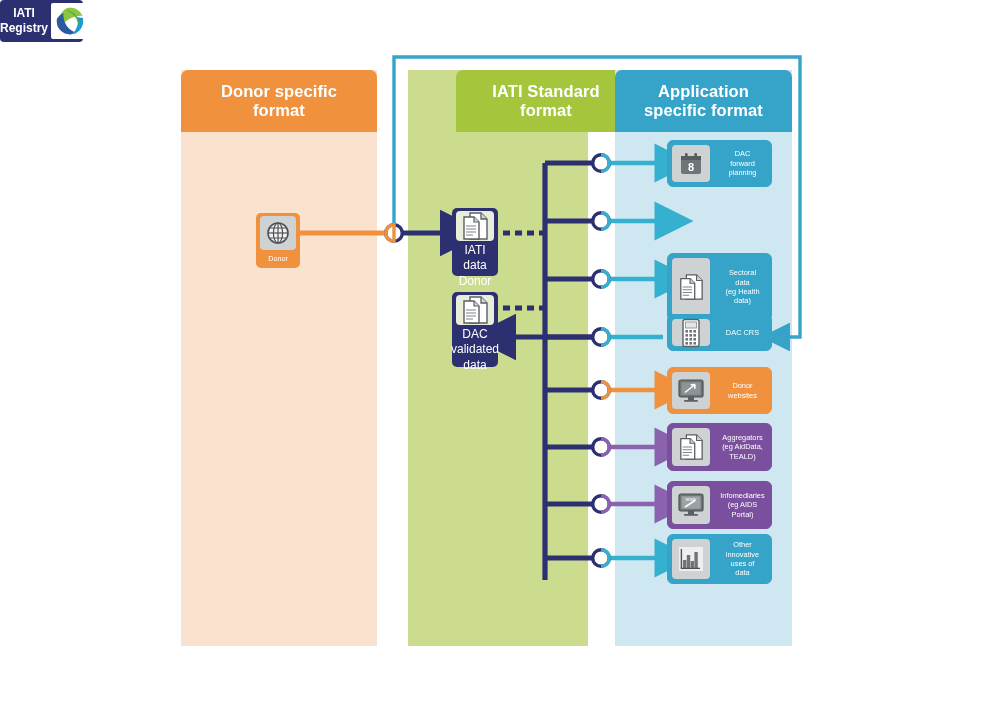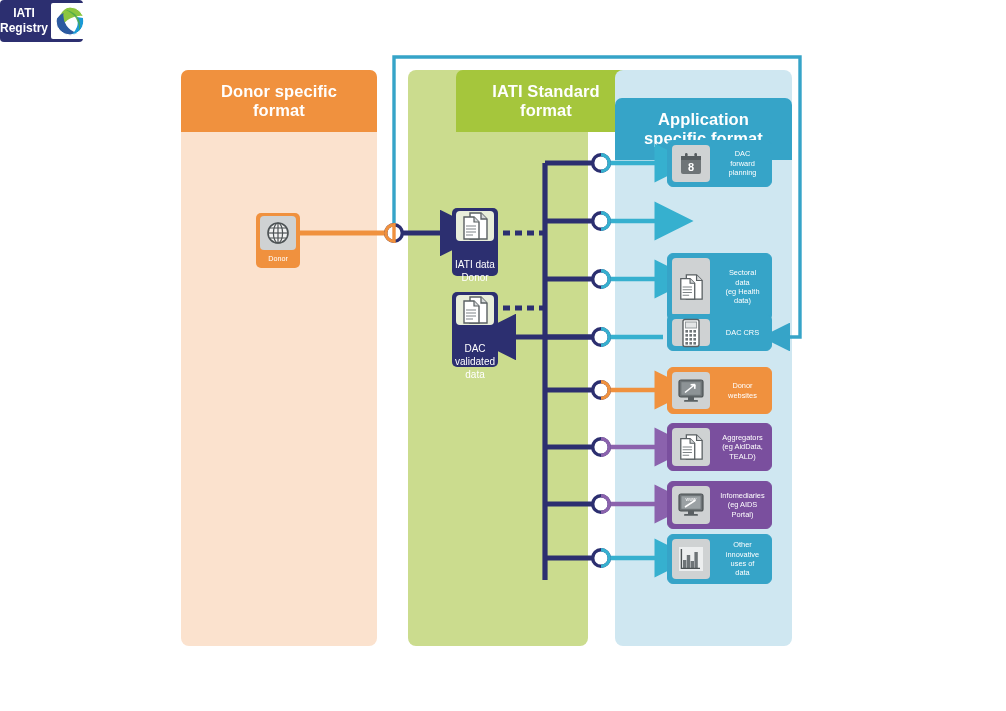--- a/index.html
+++ b/index.html
@@ -11,7 +11,7 @@
   #stage{position:absolute;left:0;top:0;width:1006px;height:711px;}
 
   
-  .column{position:absolute;border-radius:8px;}
+  .column{position:absolute;border-radius:0;}
   .col-head{
     position:absolute;left:0;top:0;width:100%;
     display:flex;align-items:center;justify-content:center;

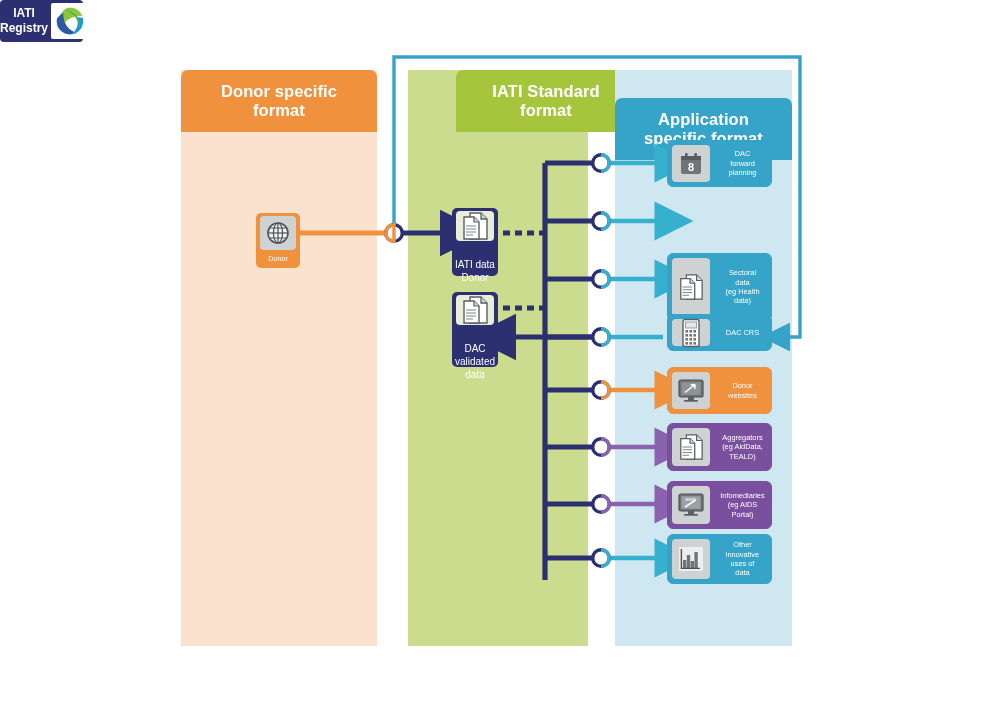--- a/index.html
+++ b/index.html
@@ -24,7 +24,7 @@
   #col-iati{left:408px;top:70px;width:180px;height:576px;background:#cbdc8e;}
   #col-iati .col-head{height:62px;background:#a5c63c;margin-left:48px;}
   #col-app{left:615px;top:70px;width:177px;height:576px;background:#cfe7f1;}
-  #col-app .col-head{height:62px;background:#36a4c8;margin-top:28px;}
+  #col-app .col-head{height:62px;background:#36a4c8;}
 
   
   #wires{position:absolute;left:0;top:0;width:1006px;height:711px;pointer-events:none;}

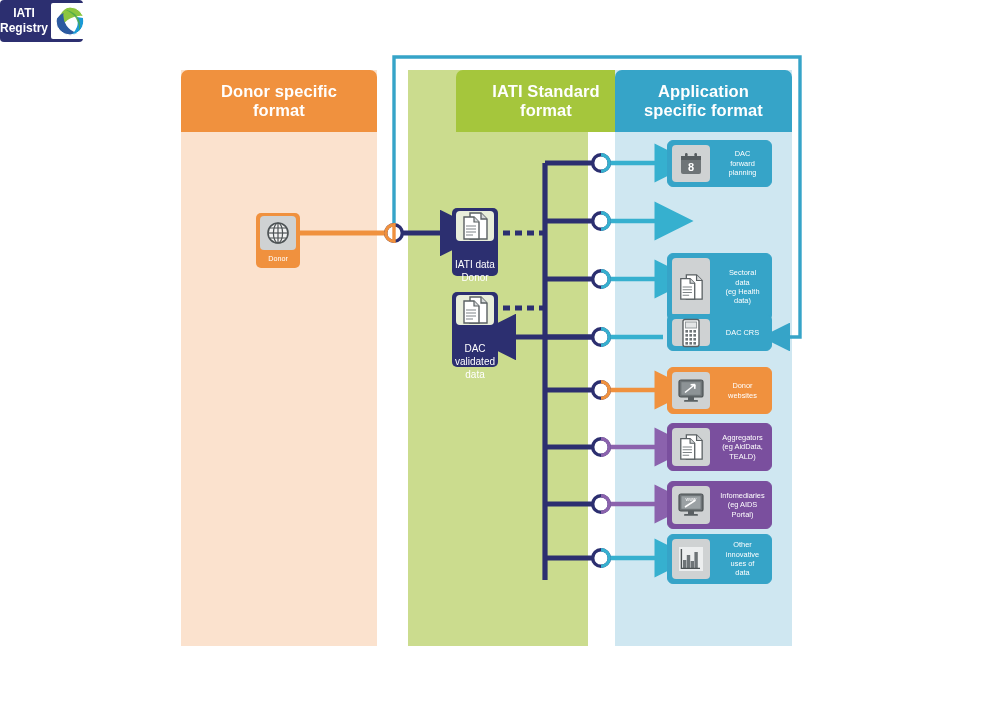--- a/index.html
+++ b/index.html
@@ -62,7 +62,7 @@
     left:452px;width:46px;background:#2c2f70;border-radius:5px;flex-direction:column;
   }
   .doc-node .ico{width:38px;min-width:38px;height:38px;margin:3px auto 0;background:#e9eedb;}
-  .doc-node .lbl{flex:none;font-size:10px;padding:18px 1px 3px;}
+  .doc-node .lbl{flex:none;font-size:12px;padding:2px 1px 3px;}
   #node-iatidata{top:208px;height:68px;}
   #node-dacval{top:292px;height:75px;}
 

